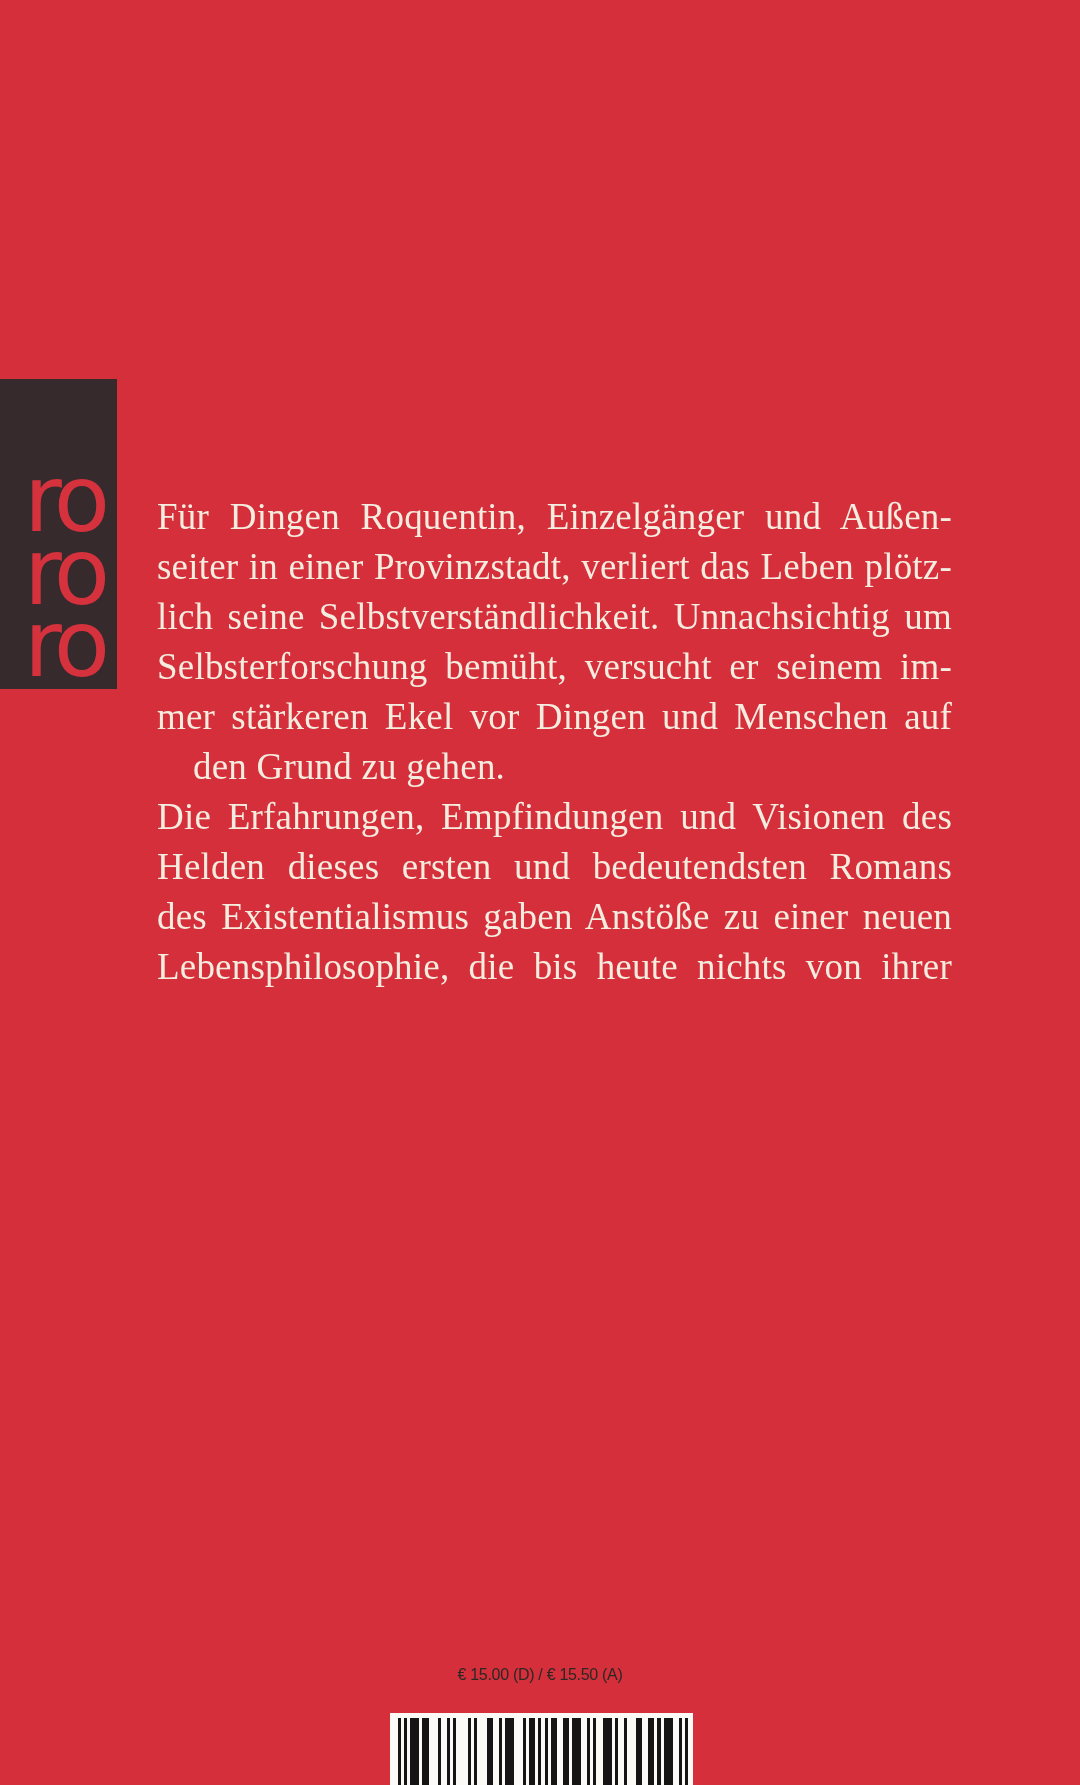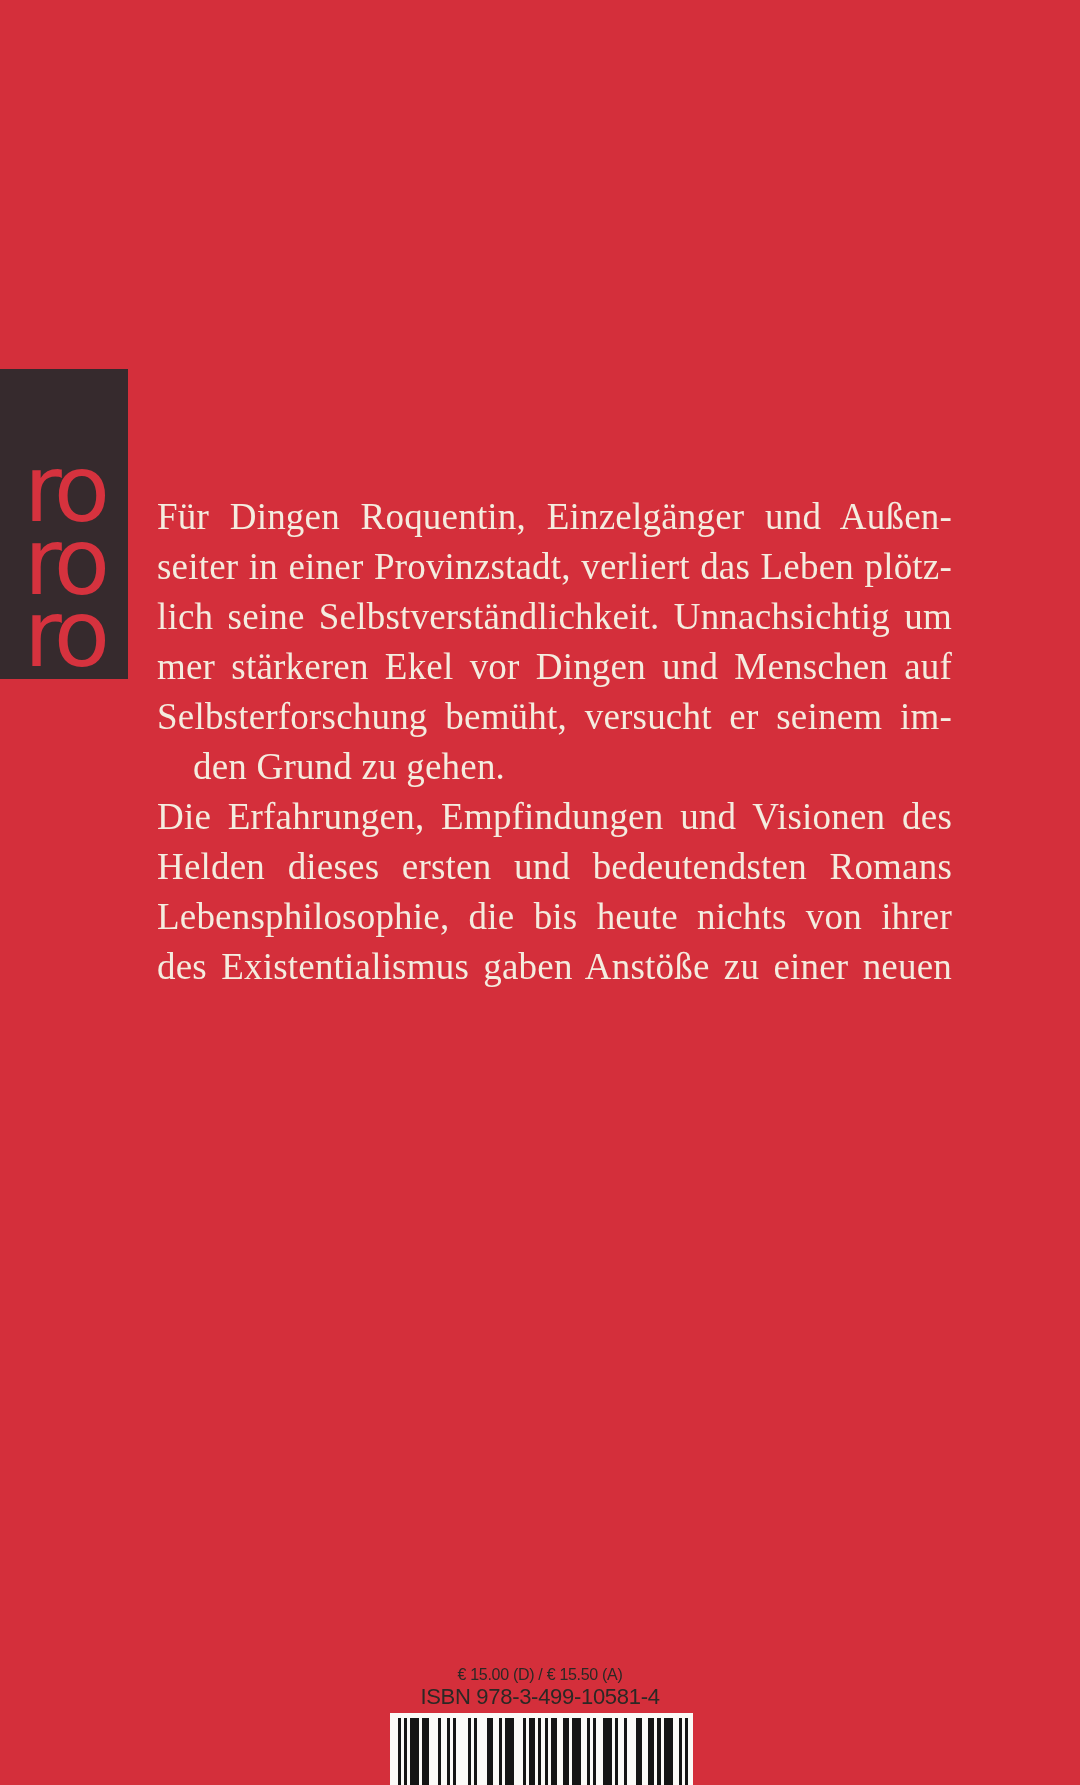--- a/index.html
+++ b/index.html
@@ -19,8 +19,8 @@
   
   .logo-box {
     position: absolute;
-    left: 0; top: 369px;
-    width: 128px; height: 310px;
+    left: 0; top: 379px;
+    width: 117px; height: 310px;
     background: var(--logo_box, #362a2d);
   }
   .ro {

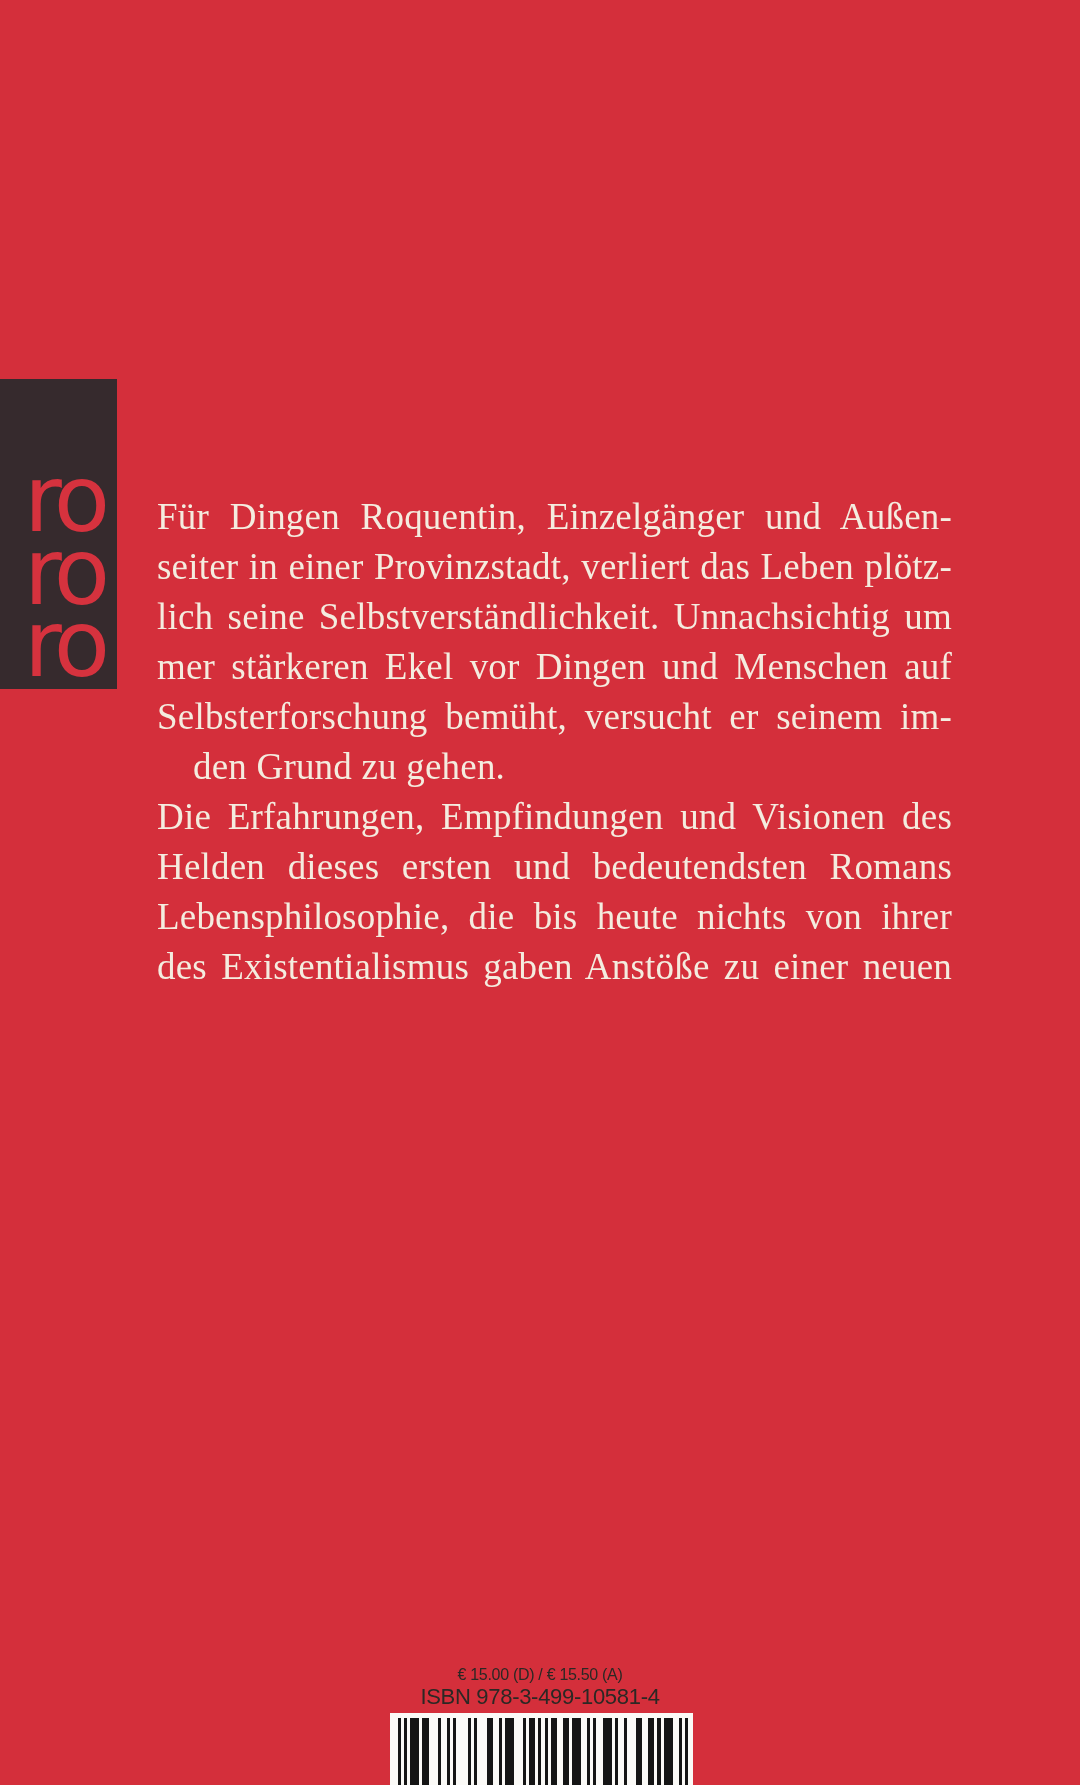--- a/index.html
+++ b/index.html
@@ -103,8 +103,8 @@
     <div class="line">Für Dingen Roquentin, Einzelgänger und Außen-</div>
     <div class="line">seiter in einer Provinzstadt, verliert das Leben plötz-</div>
     <div class="line">lich seine Selbstverständlichkeit. Unnachsichtig um</div>
+    <div class="line">Selbsterforschung bemüht, versucht er seinem im-</div>
     <div class="line">mer stärkeren Ekel vor Dingen und Menschen auf</div>
-    <div class="line">Selbsterforschung bemüht, versucht er seinem im-</div>
     <div class="line para-end">den Grund zu gehen.</div>
     <div class="line">Die Erfahrungen, Empfindungen und Visionen des</div>
     <div class="line">Helden dieses ersten und bedeutendsten Romans</div>

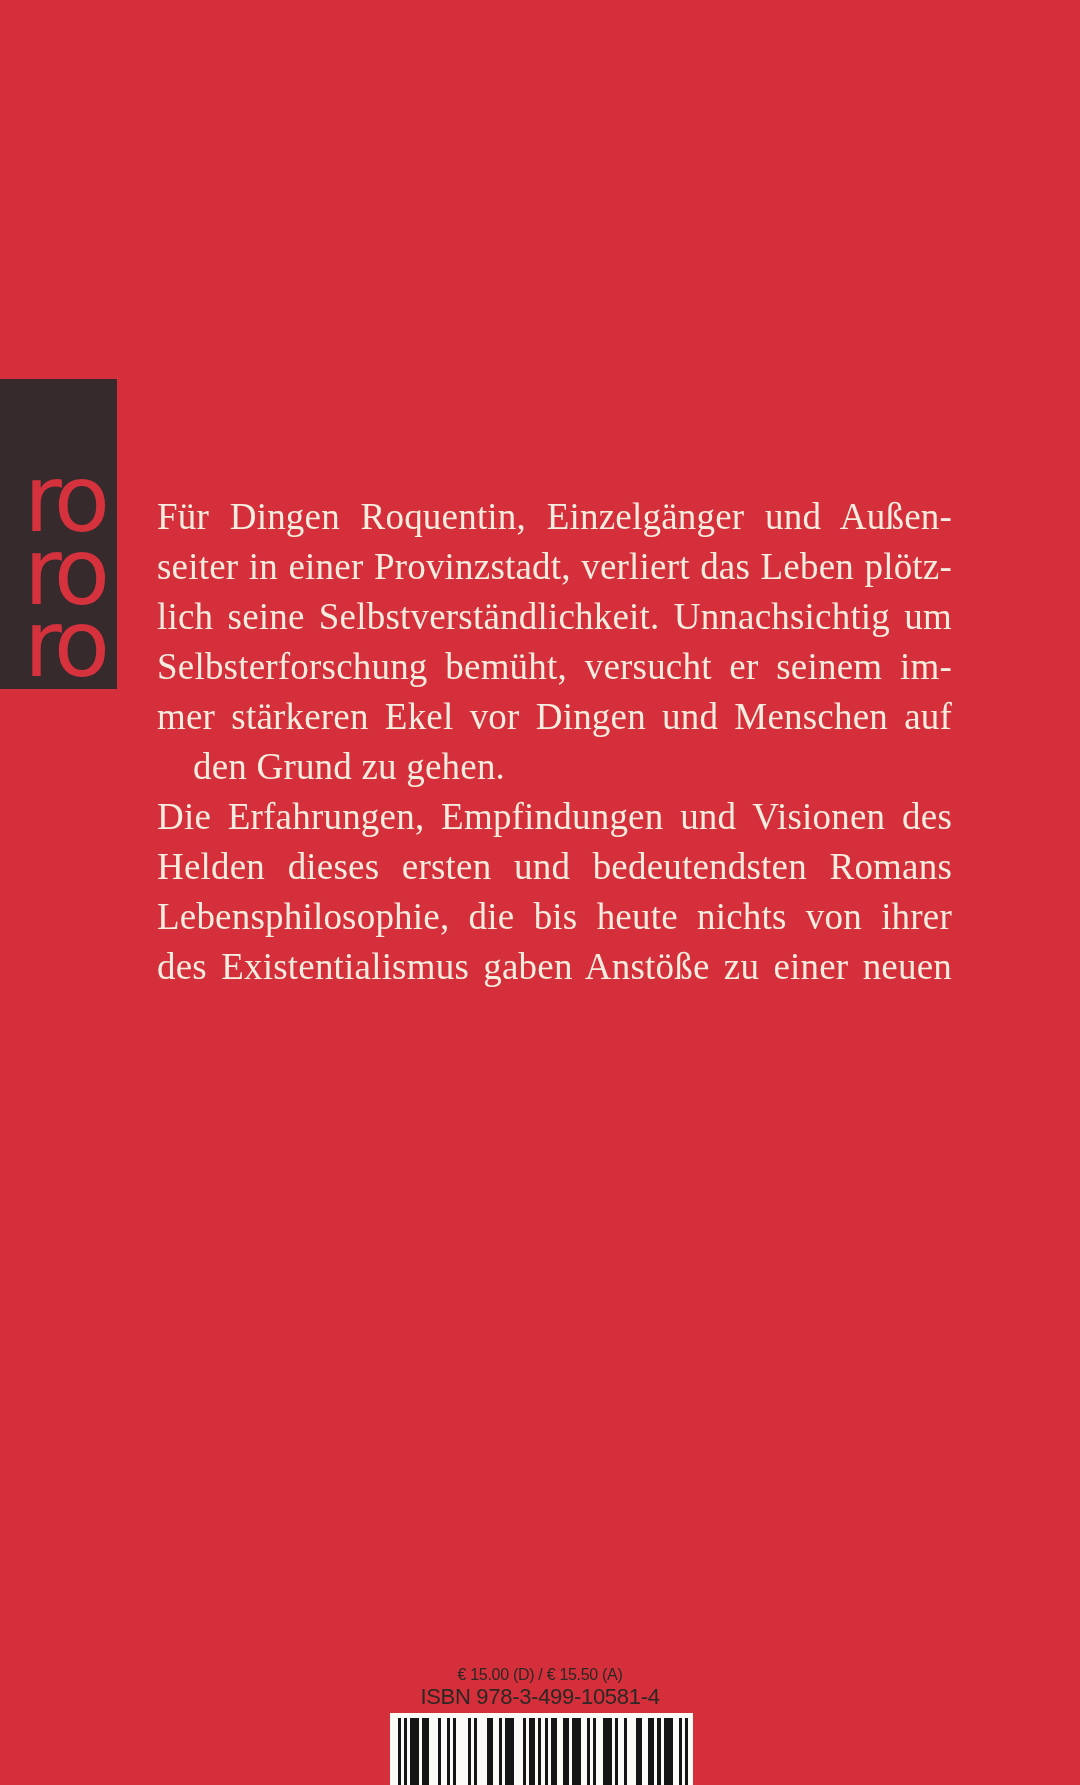--- a/index.html
+++ b/index.html
@@ -108,8 +108,8 @@
     <div class="line para-end">den Grund zu gehen.</div>
     <div class="line">Die Erfahrungen, Empfindungen und Visionen des</div>
     <div class="line">Helden dieses ersten und bedeutendsten Romans</div>
+    <div class="line">des Existentialismus gaben Anstöße zu einer neuen</div>
     <div class="line">Lebensphilosophie, die bis heute nichts von ihrer</div>
-    <div class="line">des Existentialismus gaben Anstöße zu einer neuen</div>
   </div>
 
   <div class="price">€ 15.00 (D) / € 15.50 (A)</div>

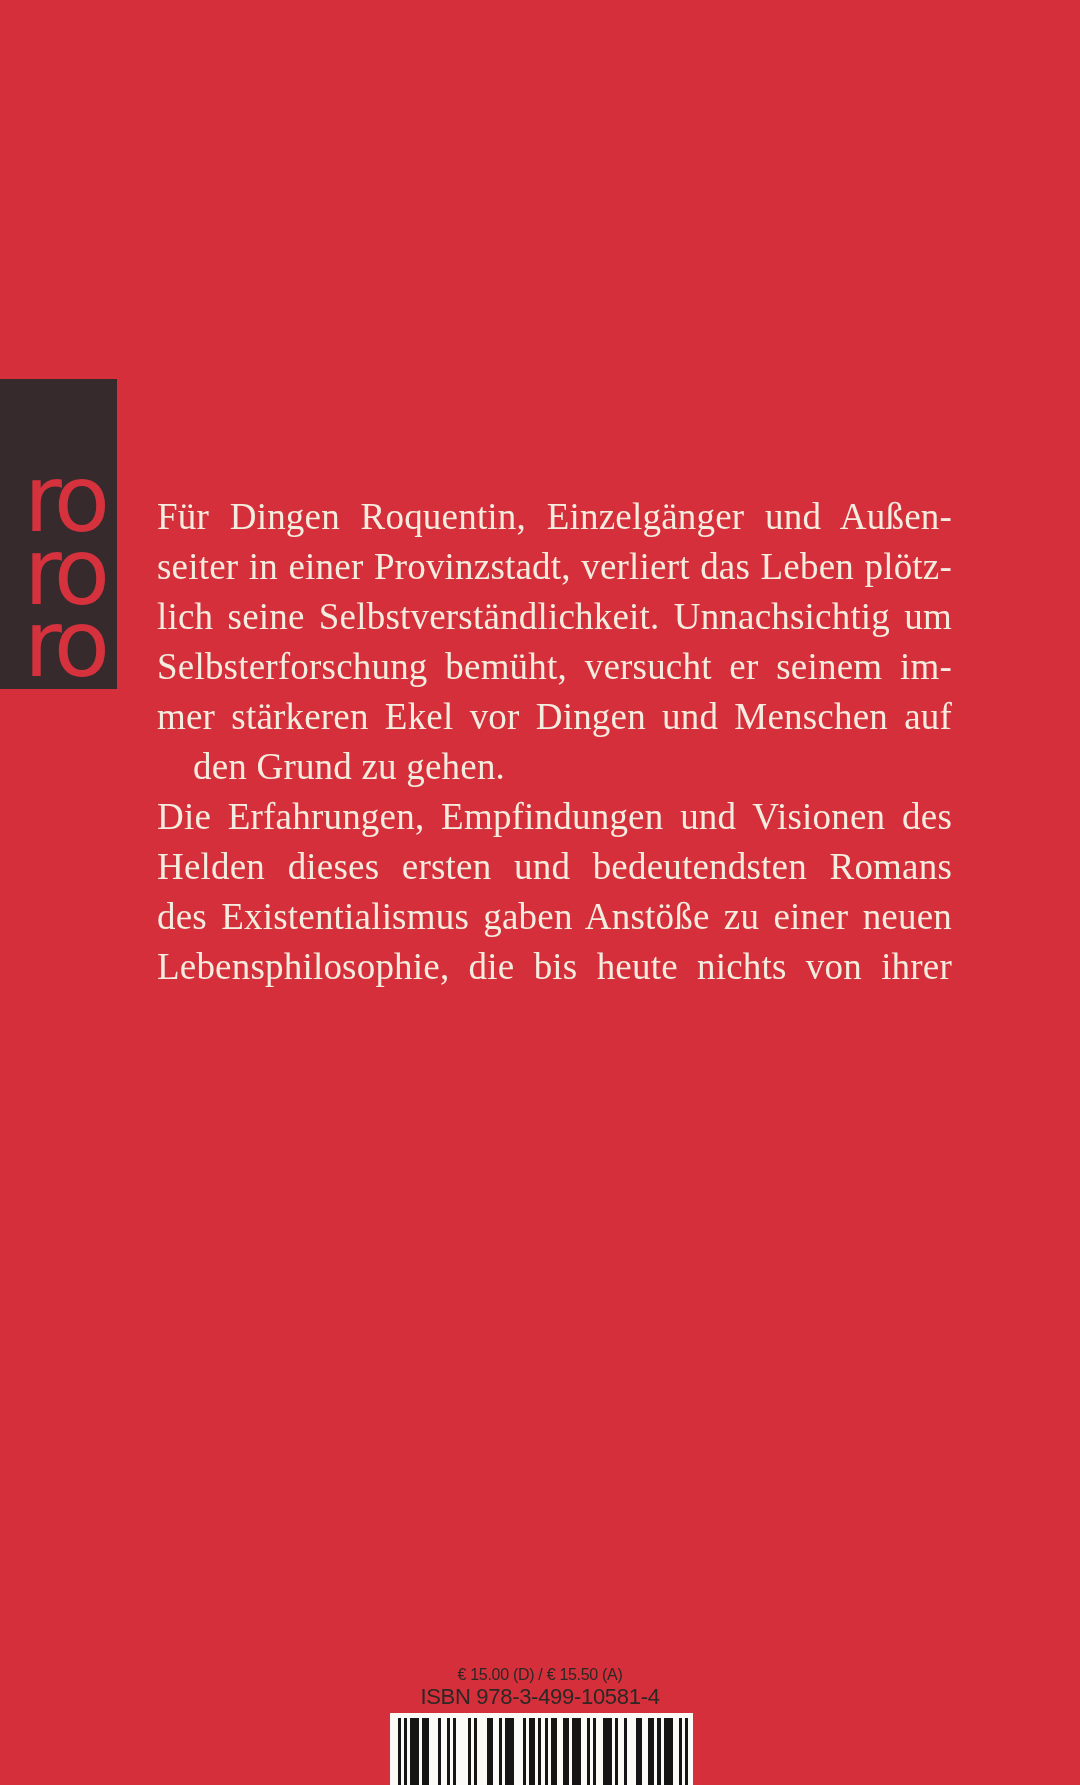--- a/index.html
+++ b/index.html
@@ -113,7 +113,6 @@
   </div>
 
   <div class="price">€ 15.00 (D) / € 15.50 (A)</div>
-  <div class="isbn">ISBN 978-3-499-10581-4</div>
 
   <div class="barcode">
     <svg id="barcode-svg" viewBox="0 0 95 10" preserveAspectRatio="none" shape-rendering="crispEdges" xmlns="http://www.w3.org/2000/svg">

